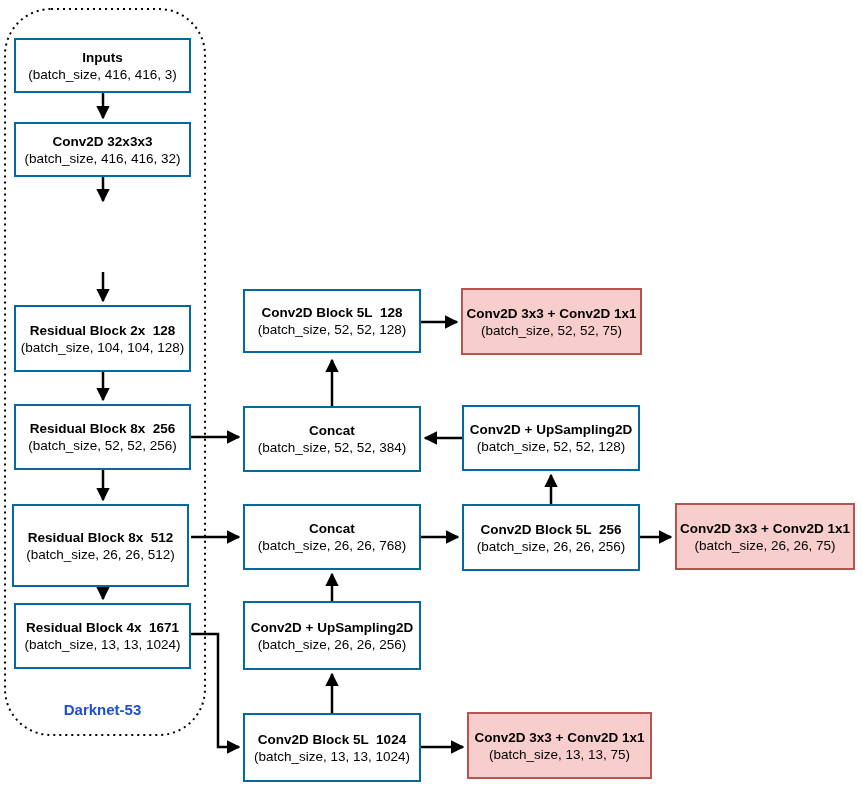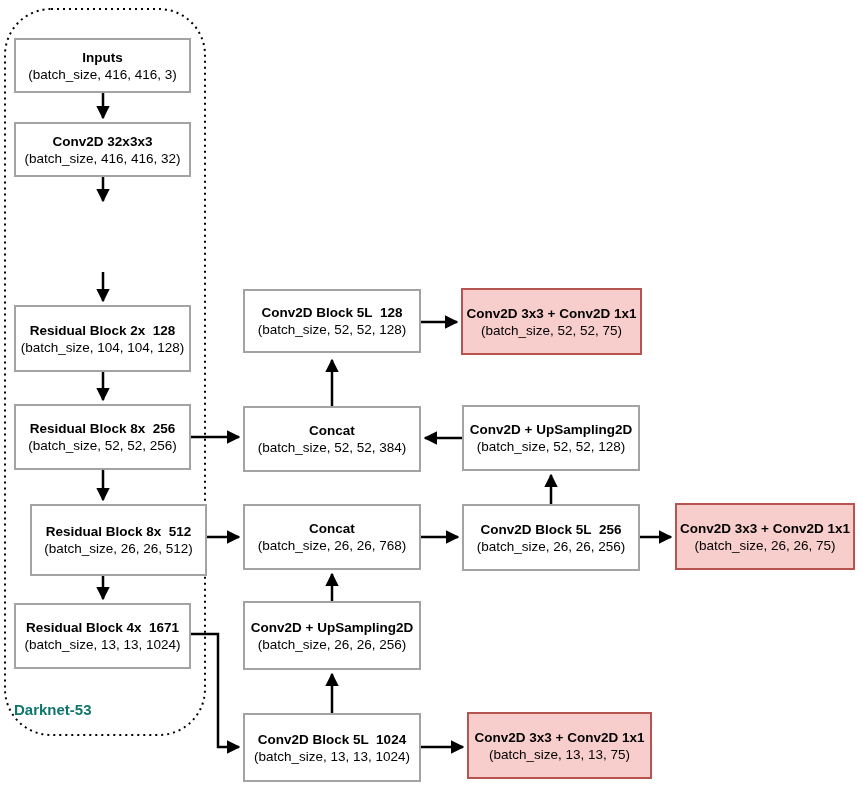--- a/index.html
+++ b/index.html
@@ -10,7 +10,7 @@
   svg.wires { position:absolute; left:0; top:0; width:863px; height:787px; }
   .node {
     position:absolute; box-sizing:border-box;
-    background:#ffffff; border:2px solid #a3a3a3;
+    background:#ffffff; border:2px solid #0369a1;
     display:flex; flex-direction:column; align-items:center; justify-content:center;
     text-align:center; color:#000000; z-index:2;
   }

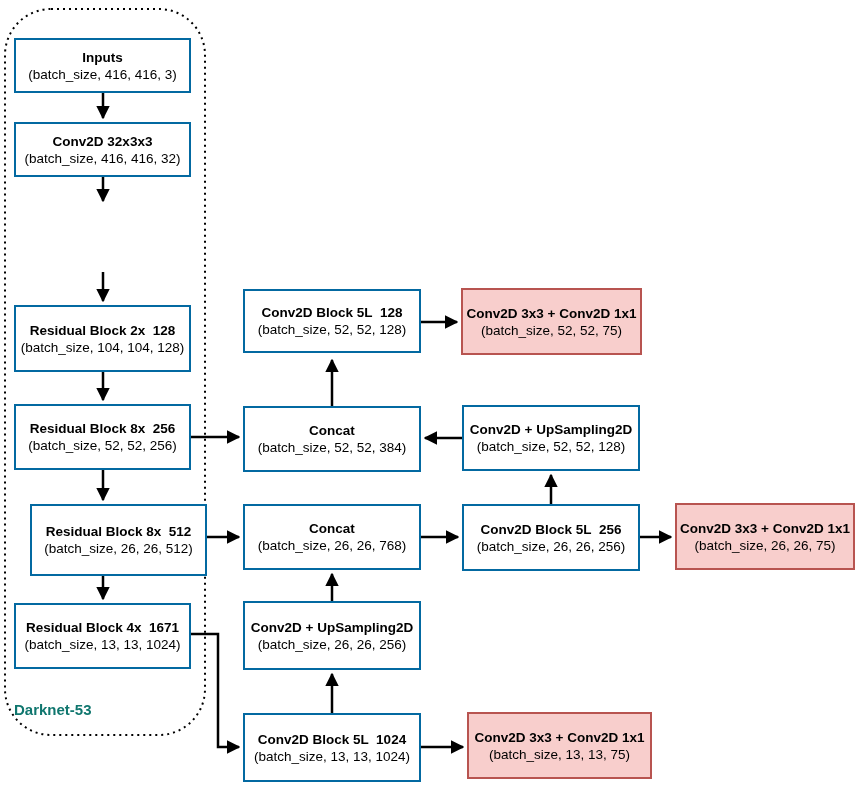--- a/index.html
+++ b/index.html
@@ -78,7 +78,7 @@
     <div class="title">Residual Block 8x  256</div>
     <div class="shape">(batch_size, 52, 52, 256)</div>
   </div>
-  <div class="node" style="left:30px;top:504px;width:177px;height:72px">
+  <div class="node" style="left:12px;top:504px;width:177px;height:83px">
     <div class="title">Residual Block 8x  512</div>
     <div class="shape">(batch_size, 26, 26, 512)</div>
   </div>

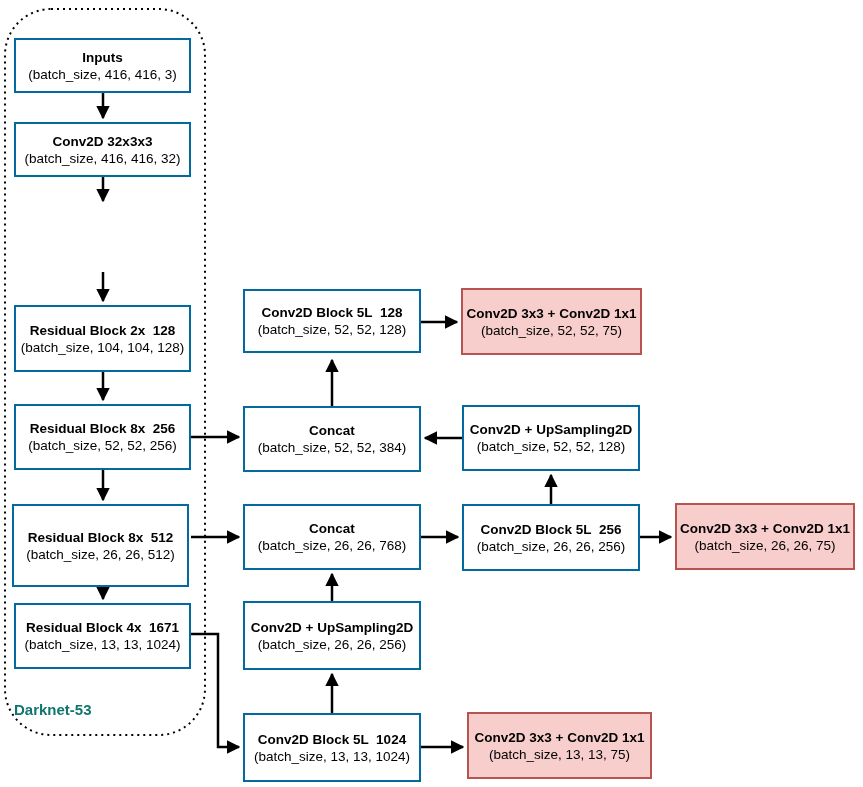--- a/index.html
+++ b/index.html
@@ -18,8 +18,8 @@
   .node .shape { font-size:13.5px; line-height:17px; white-space:pre; }
   .node.head { background:#f8cecc; border-color:#b85450; }
   .backbone-label {
-    position:absolute; left:14px; top:701px; width:177px; text-align:left;
-    font-weight:bold; font-size:15px; color:#0f766e; z-index:2;
+    position:absolute; left:14px; top:701px; width:177px; text-align:center;
+    font-weight:bold; font-size:15px; color:#1d4ed8; z-index:2;
   }
 </style>
 </head>

